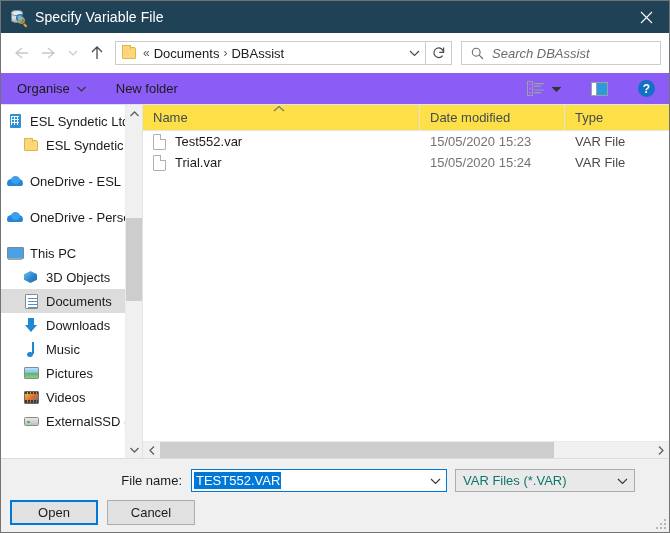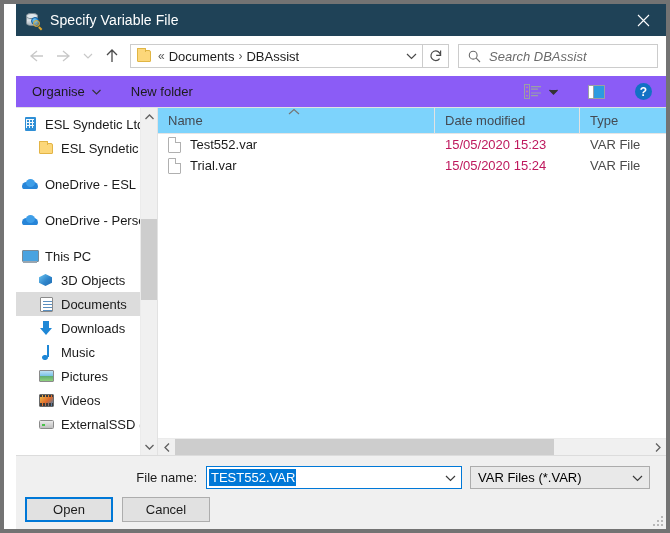--- a/index.html
+++ b/index.html
@@ -14,10 +14,9 @@
     position: relative;
     width: 670px; height: 533px;
     background: #ffffff;
-    border: 4px solid #737373;
+    border: 1px solid #737373;
     display: flex;
     flex-direction: column;
-    padding-left: 12px;
   }
 
   

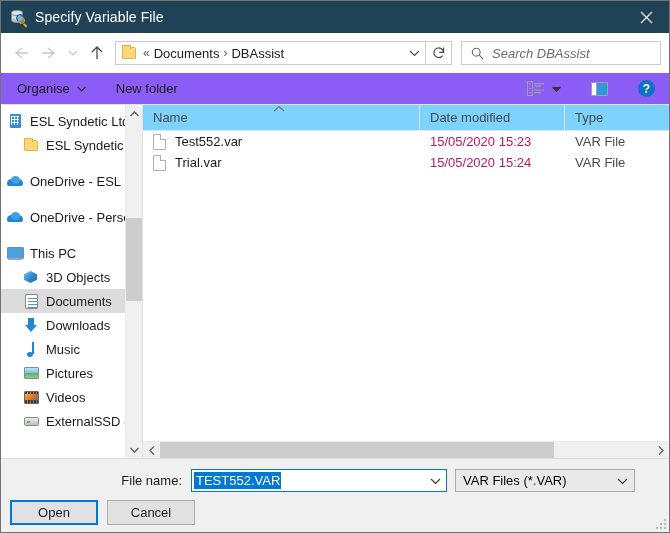--- a/index.html
+++ b/index.html
@@ -497,7 +497,7 @@
     flex: none;
     position: relative;
     border-bottom: 1px solid #e5e5e5;
-    background: #7dd3fc;
+    background: #fde047;
   }
   .col {
     font-size: 13px;

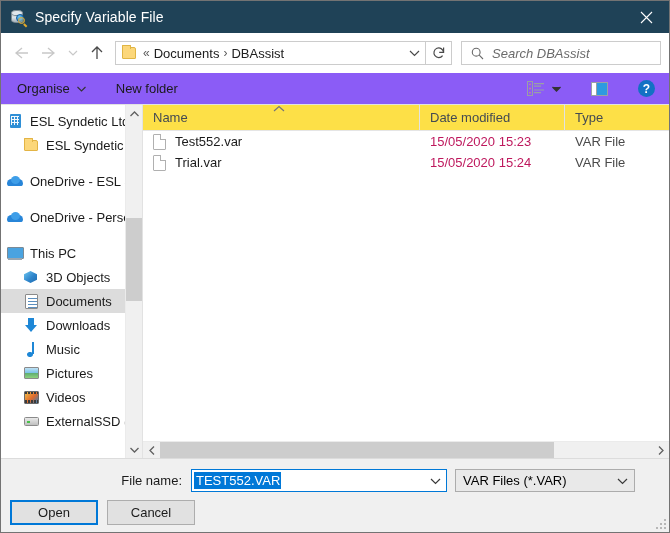--- a/index.html
+++ b/index.html
@@ -531,7 +531,7 @@
     color: #1b1b1b;
   }
   .fr-name { width: 277px; display: flex; align-items: center; padding-left: 10px; flex: none; white-space: nowrap; overflow:hidden; }
-  .fr-date { width: 145px; flex: none; padding-left: 10px; color: #be185d; white-space: nowrap; }
+  .fr-date { width: 145px; flex: none; padding-left: 10px; color: #737373; white-space: nowrap; }
   .fr-type { width: 88px; flex: none; padding-left: 10px; color: #4a4a4a; white-space: nowrap; }
   .file-ico {
     width: 13px; height: 16px;

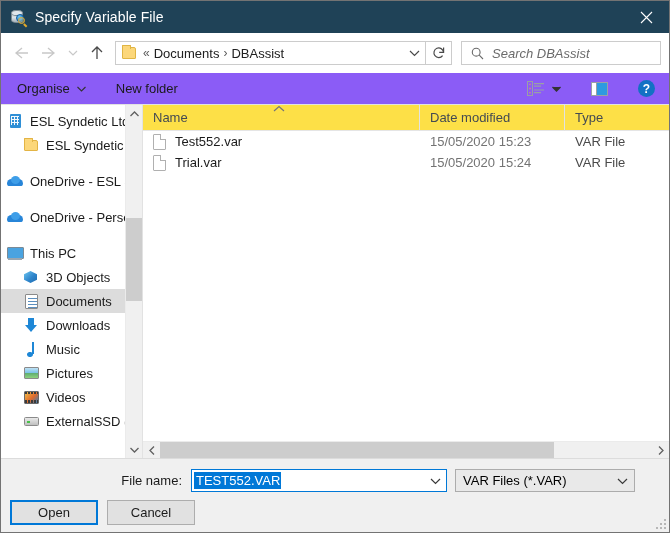--- a/index.html
+++ b/index.html
@@ -634,7 +634,7 @@
   }
   .ft-value {
     font-size: 13px;
-    color: #000000;
+    color: #0f766e;
     padding-left: 7px;
     white-space: nowrap;
   }

